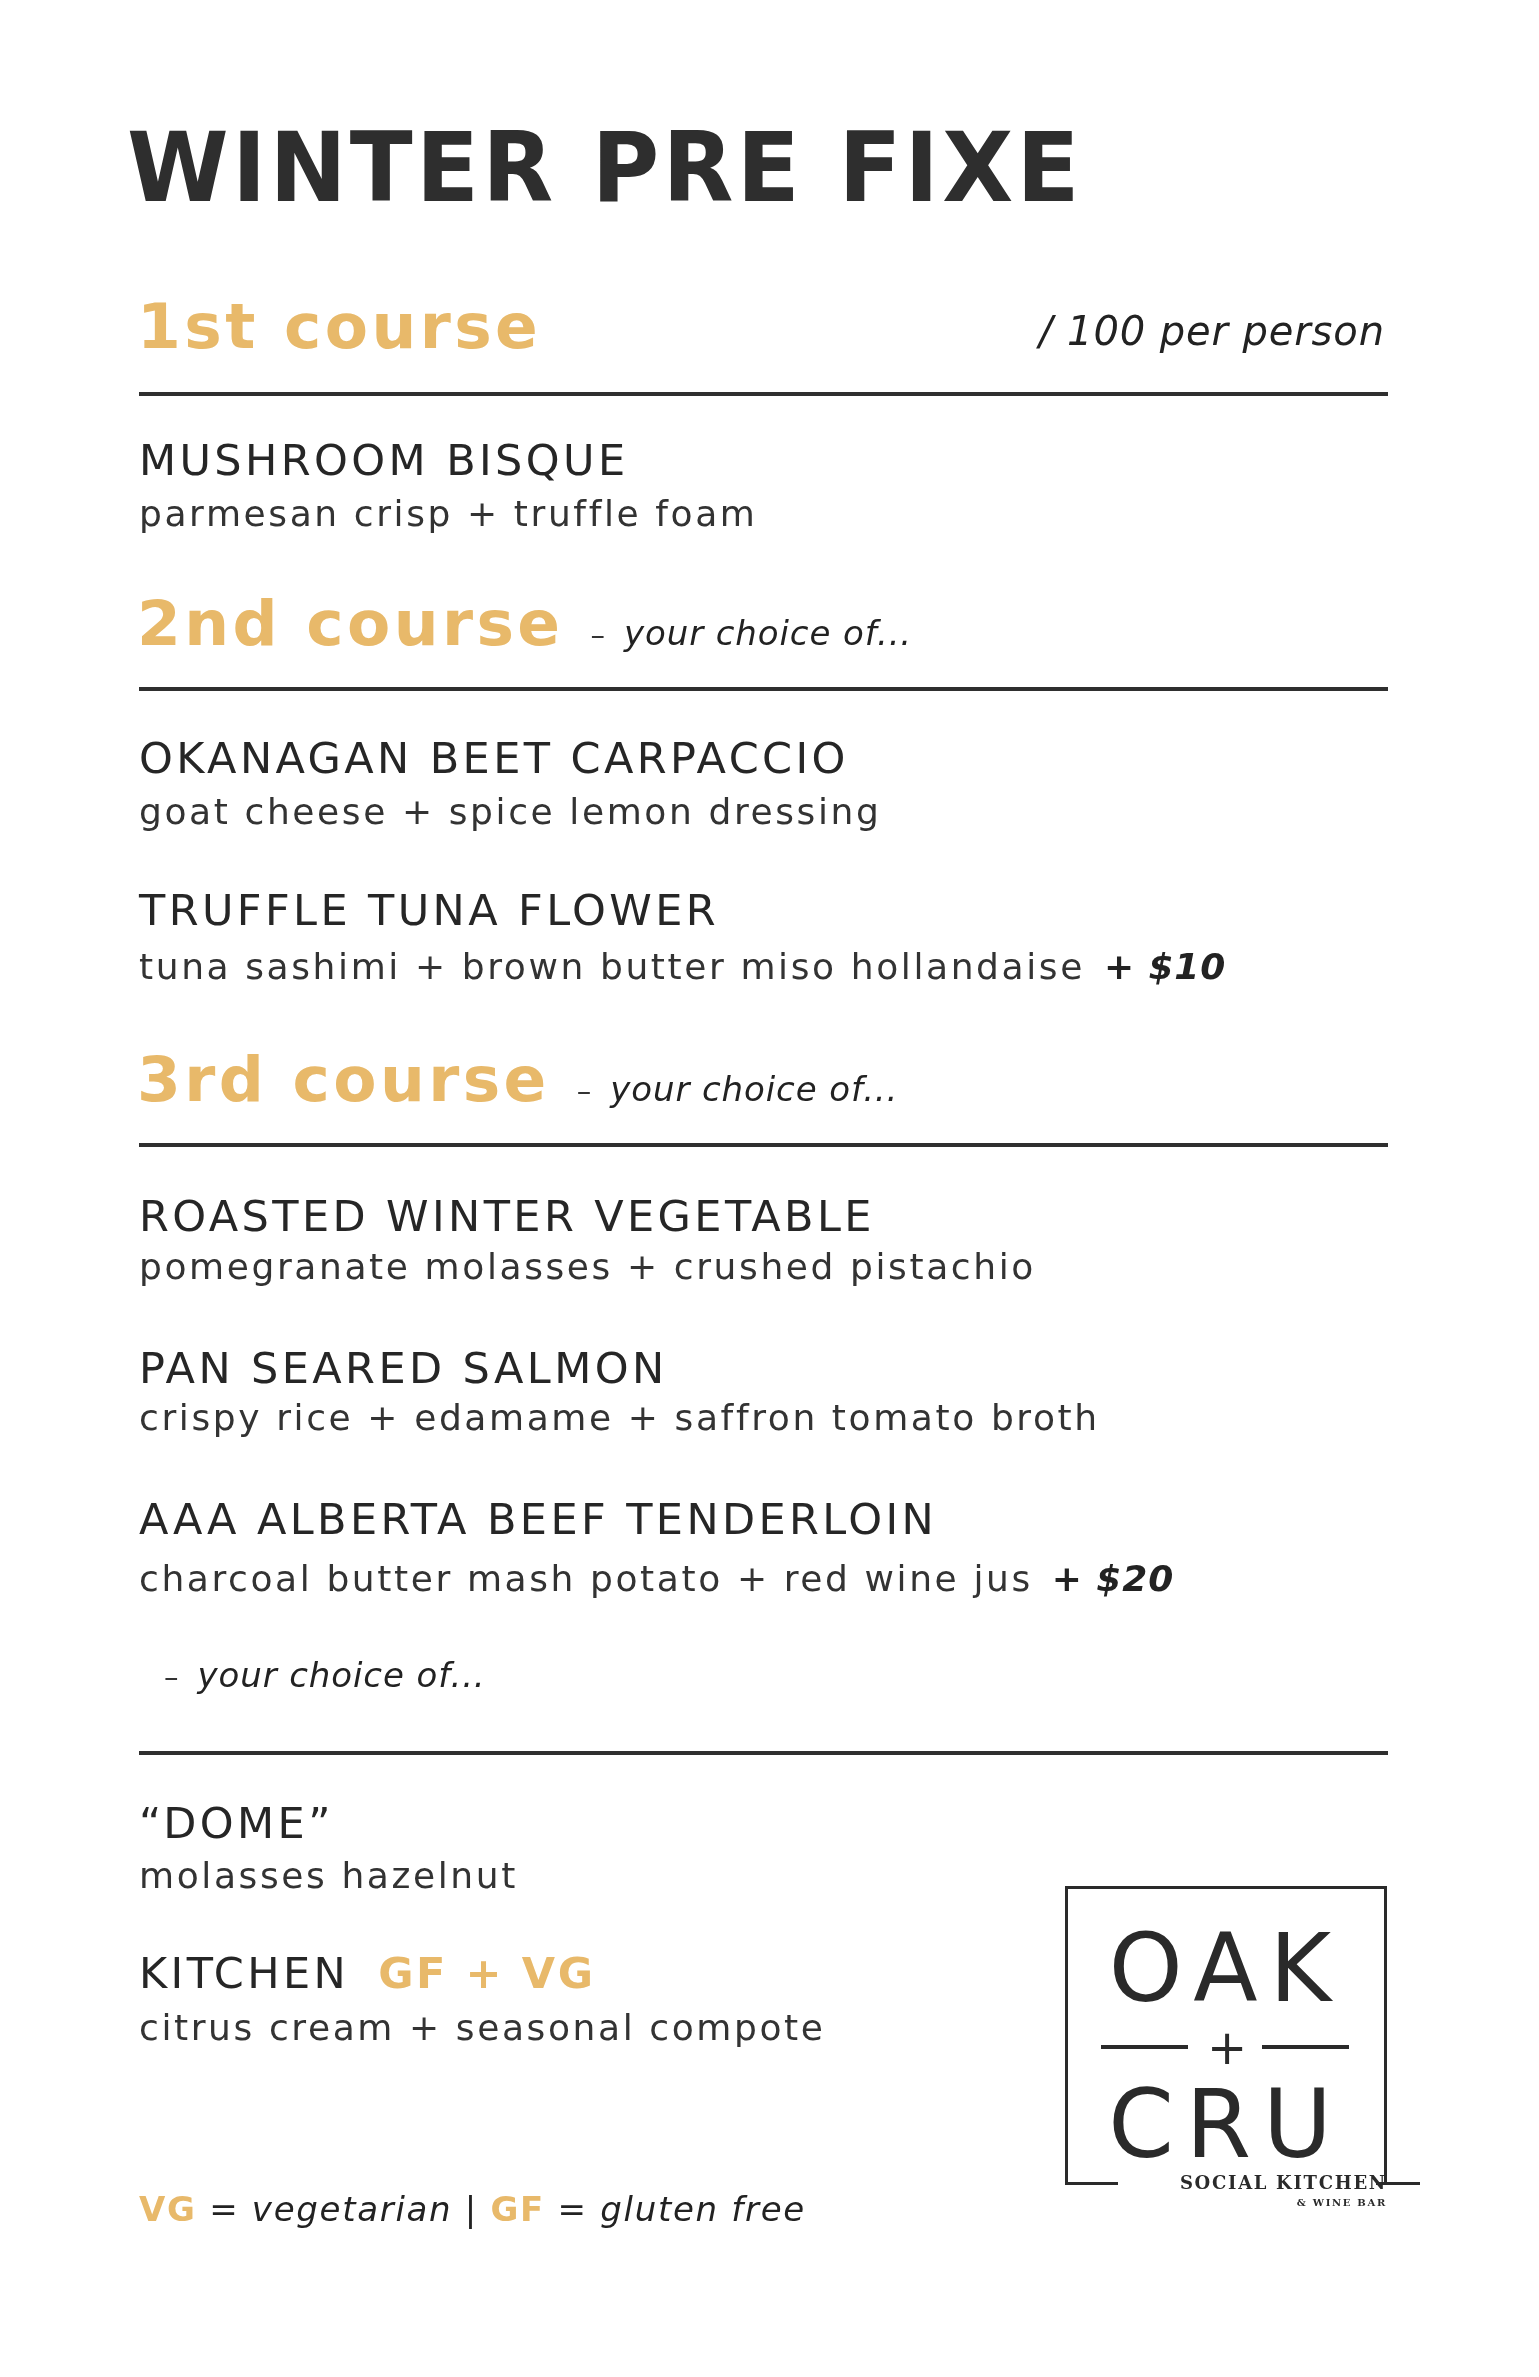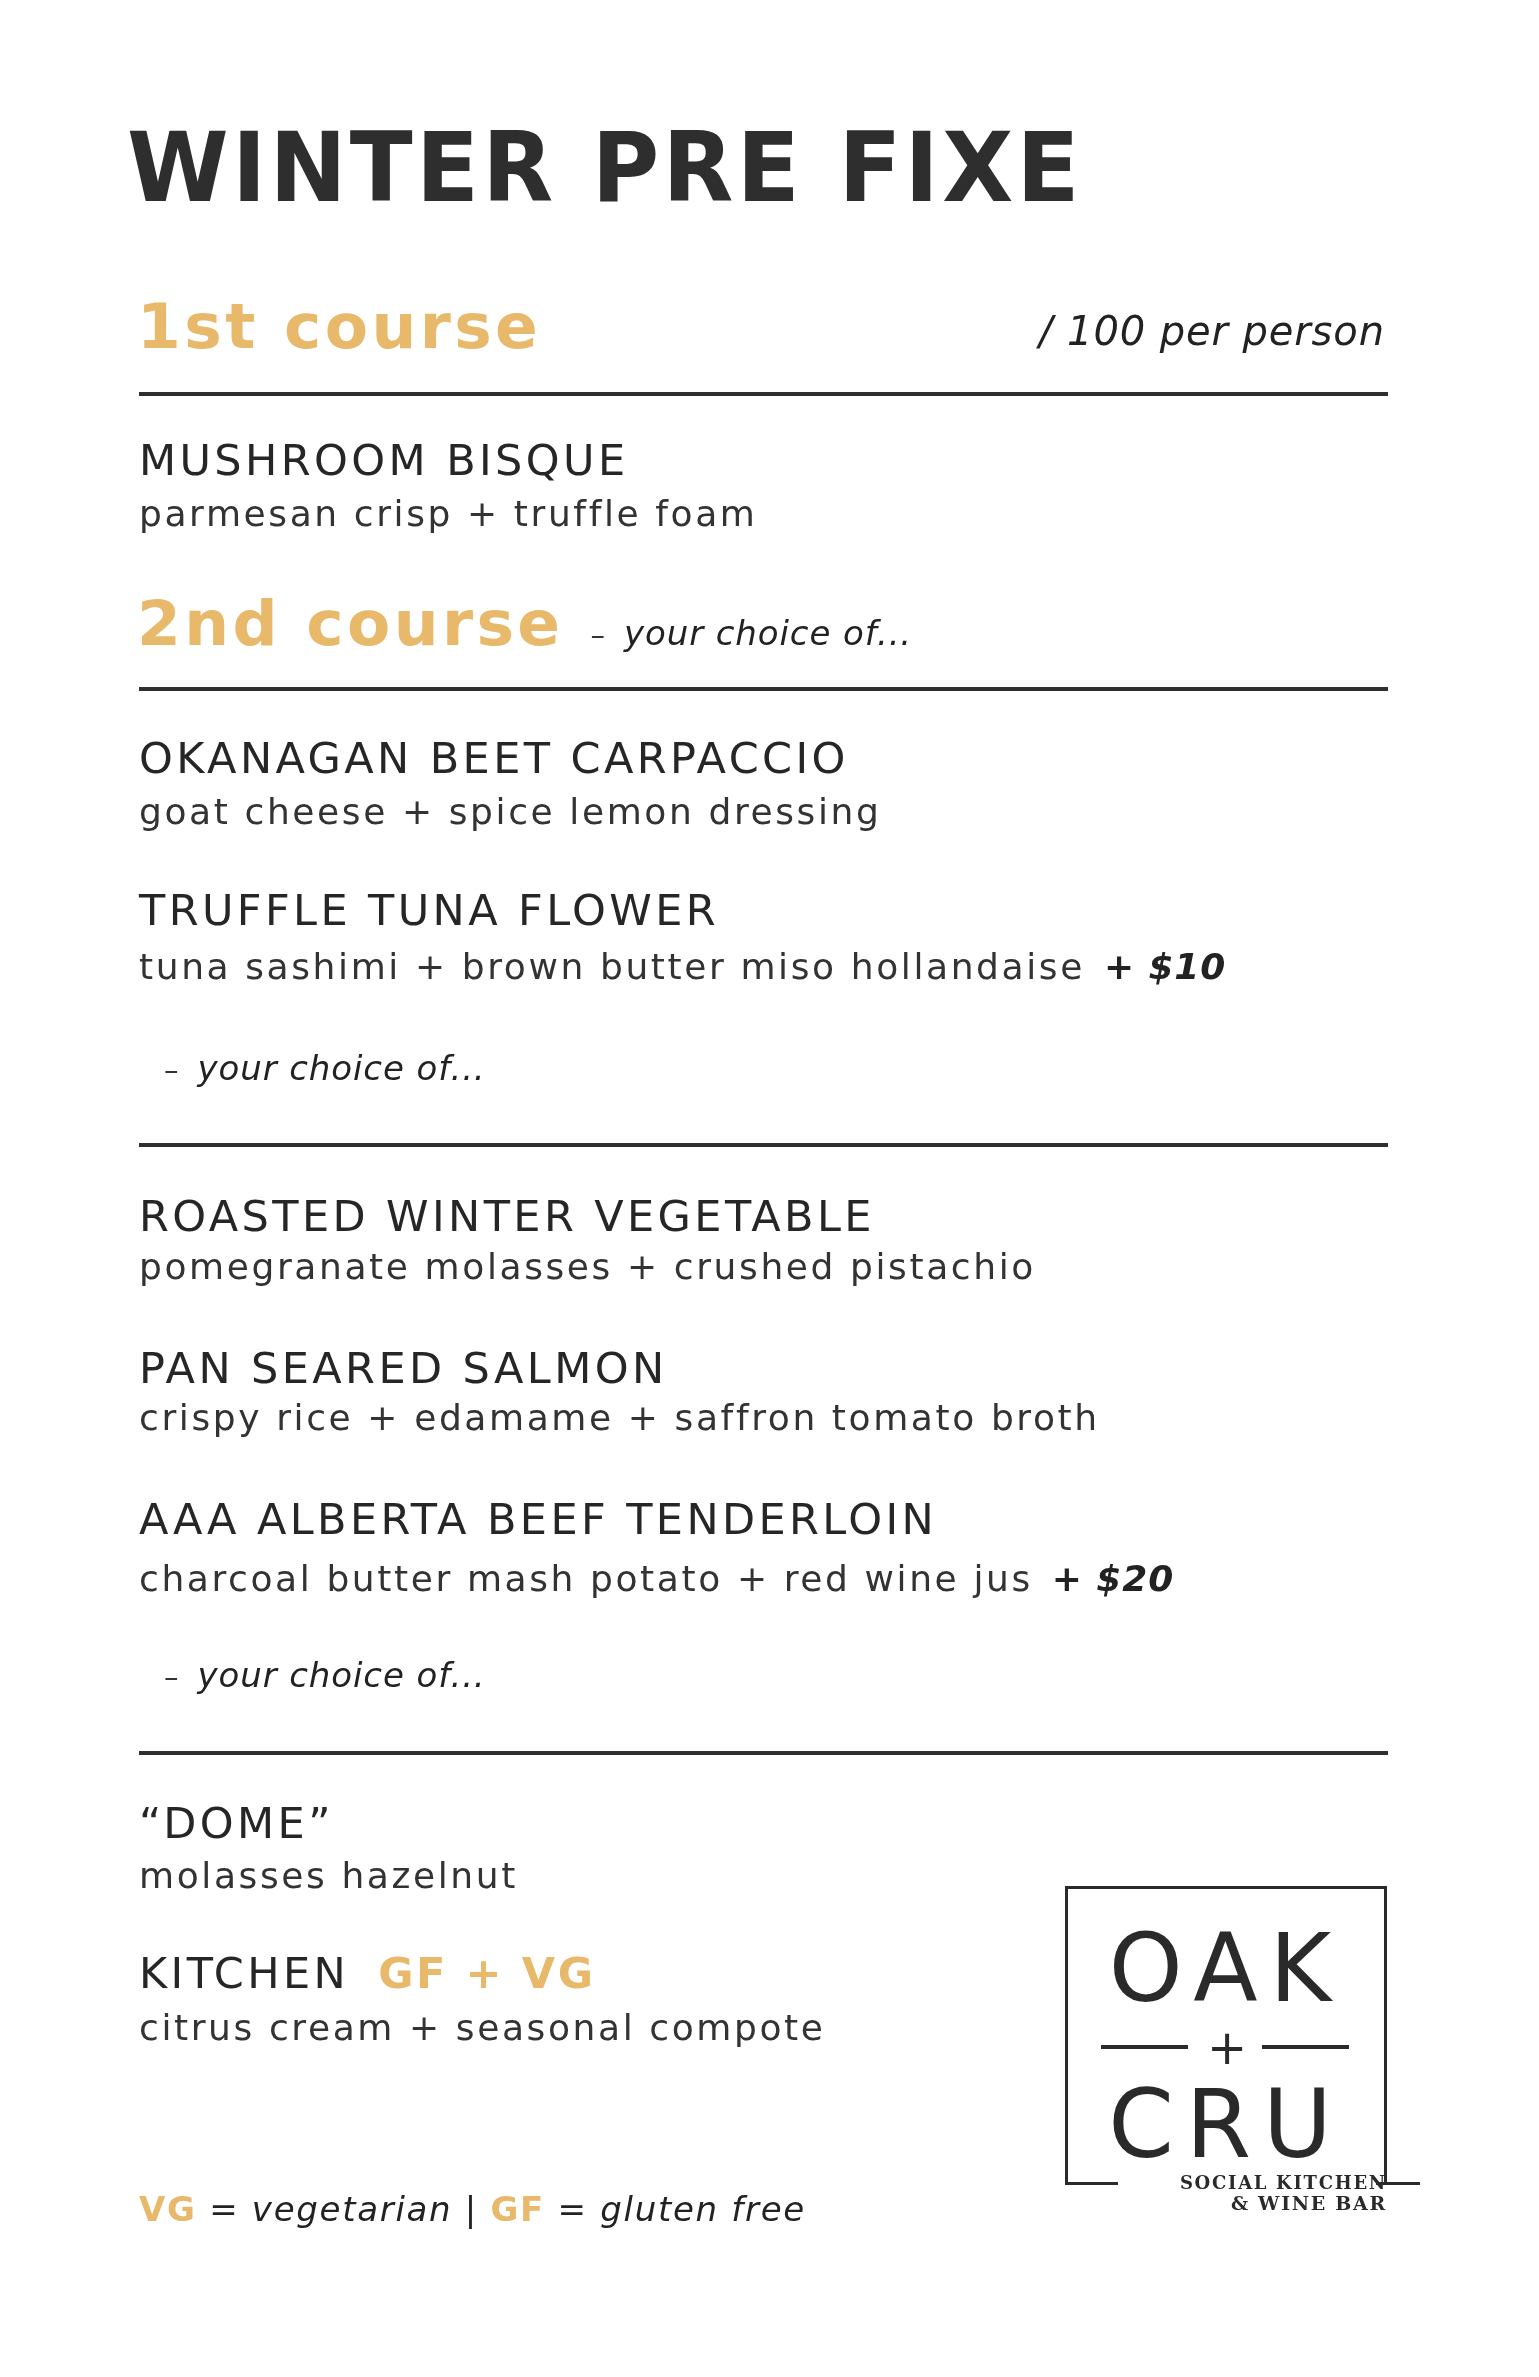--- a/index.html
+++ b/index.html
@@ -92,6 +92,7 @@
 </div>
 
 <div class="abs course-head" style="top:1048px;">
+  <span class="course-name" style="color:#E8B96A;">3rd course</span>
   <span class="course-dash">–</span>
   <span class="course-sub">your choice of...</span>
 </div>

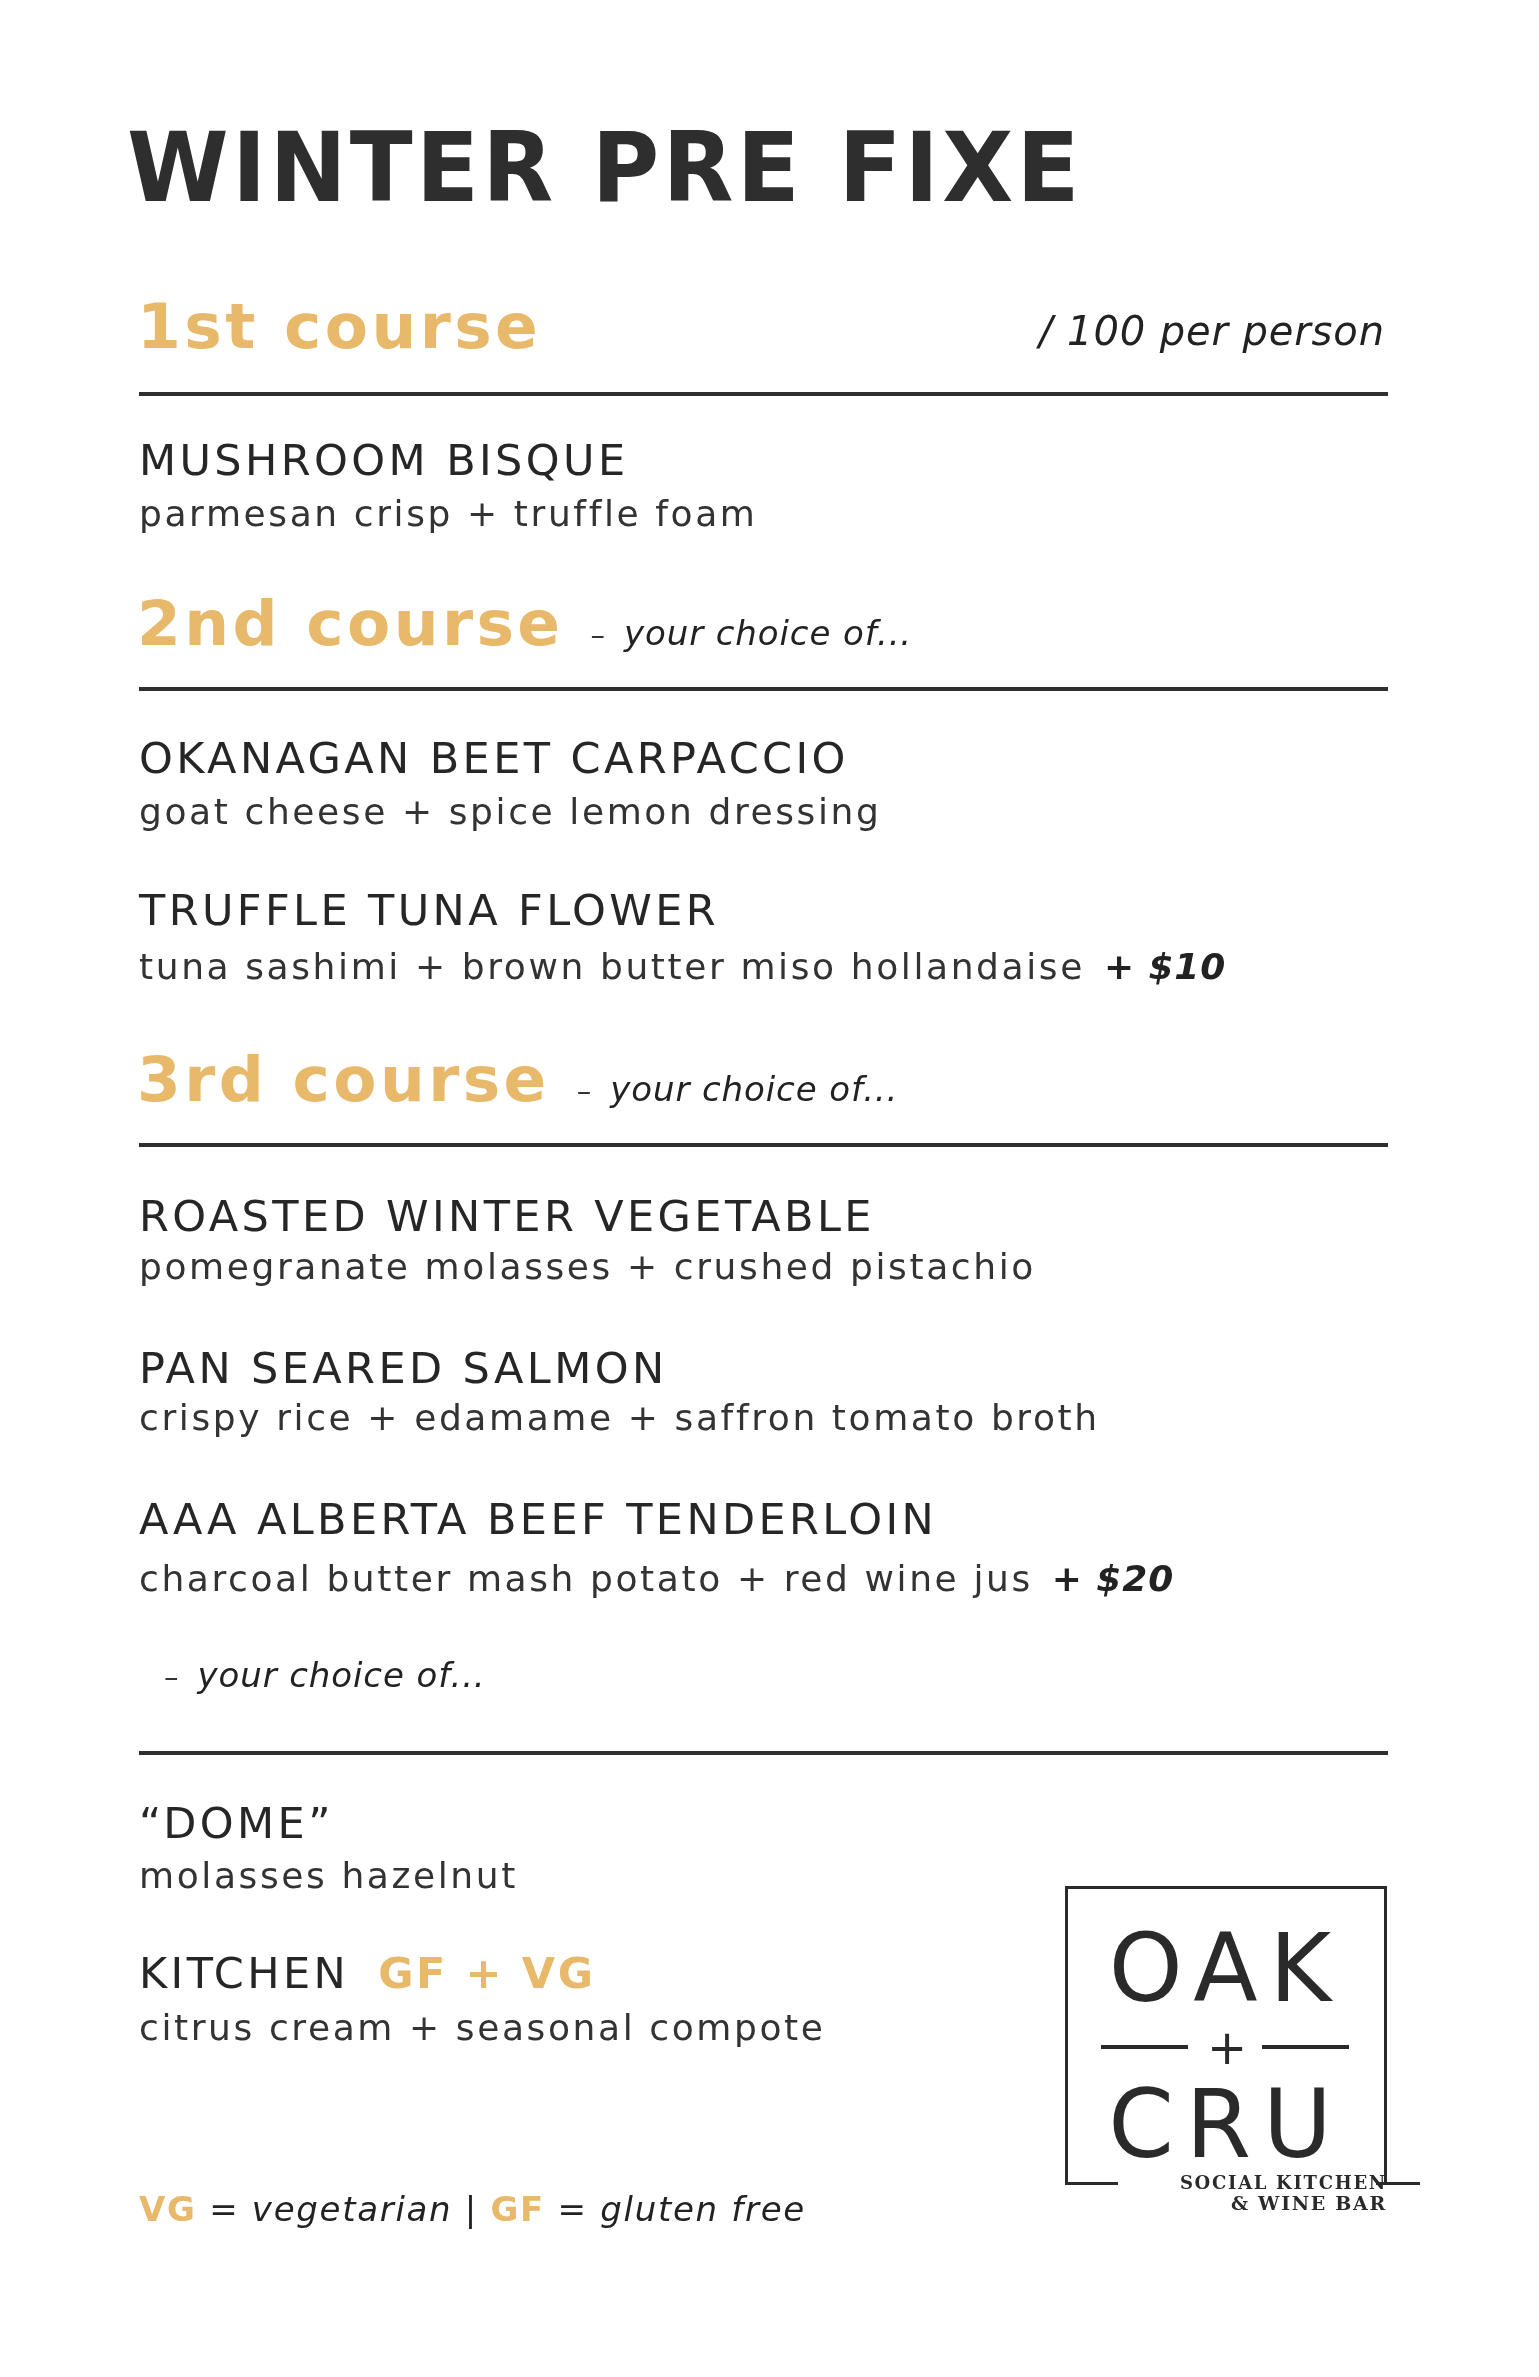--- a/index.html
+++ b/index.html
@@ -139,7 +139,7 @@
   </div>
   <div class="logo-word" style="top:192px;">CRU</div>
   <div class="logo-tag" style="top:286px;">SOCIAL KITCHEN</div>
-  <div class="logo-tag" style="top:306px; font-size:19px;">&amp; WINE BAR</div>
+  <div class="logo-tag" style="top:306px; font-size:10px;">&amp; WINE BAR</div>
 </div>
 
 

